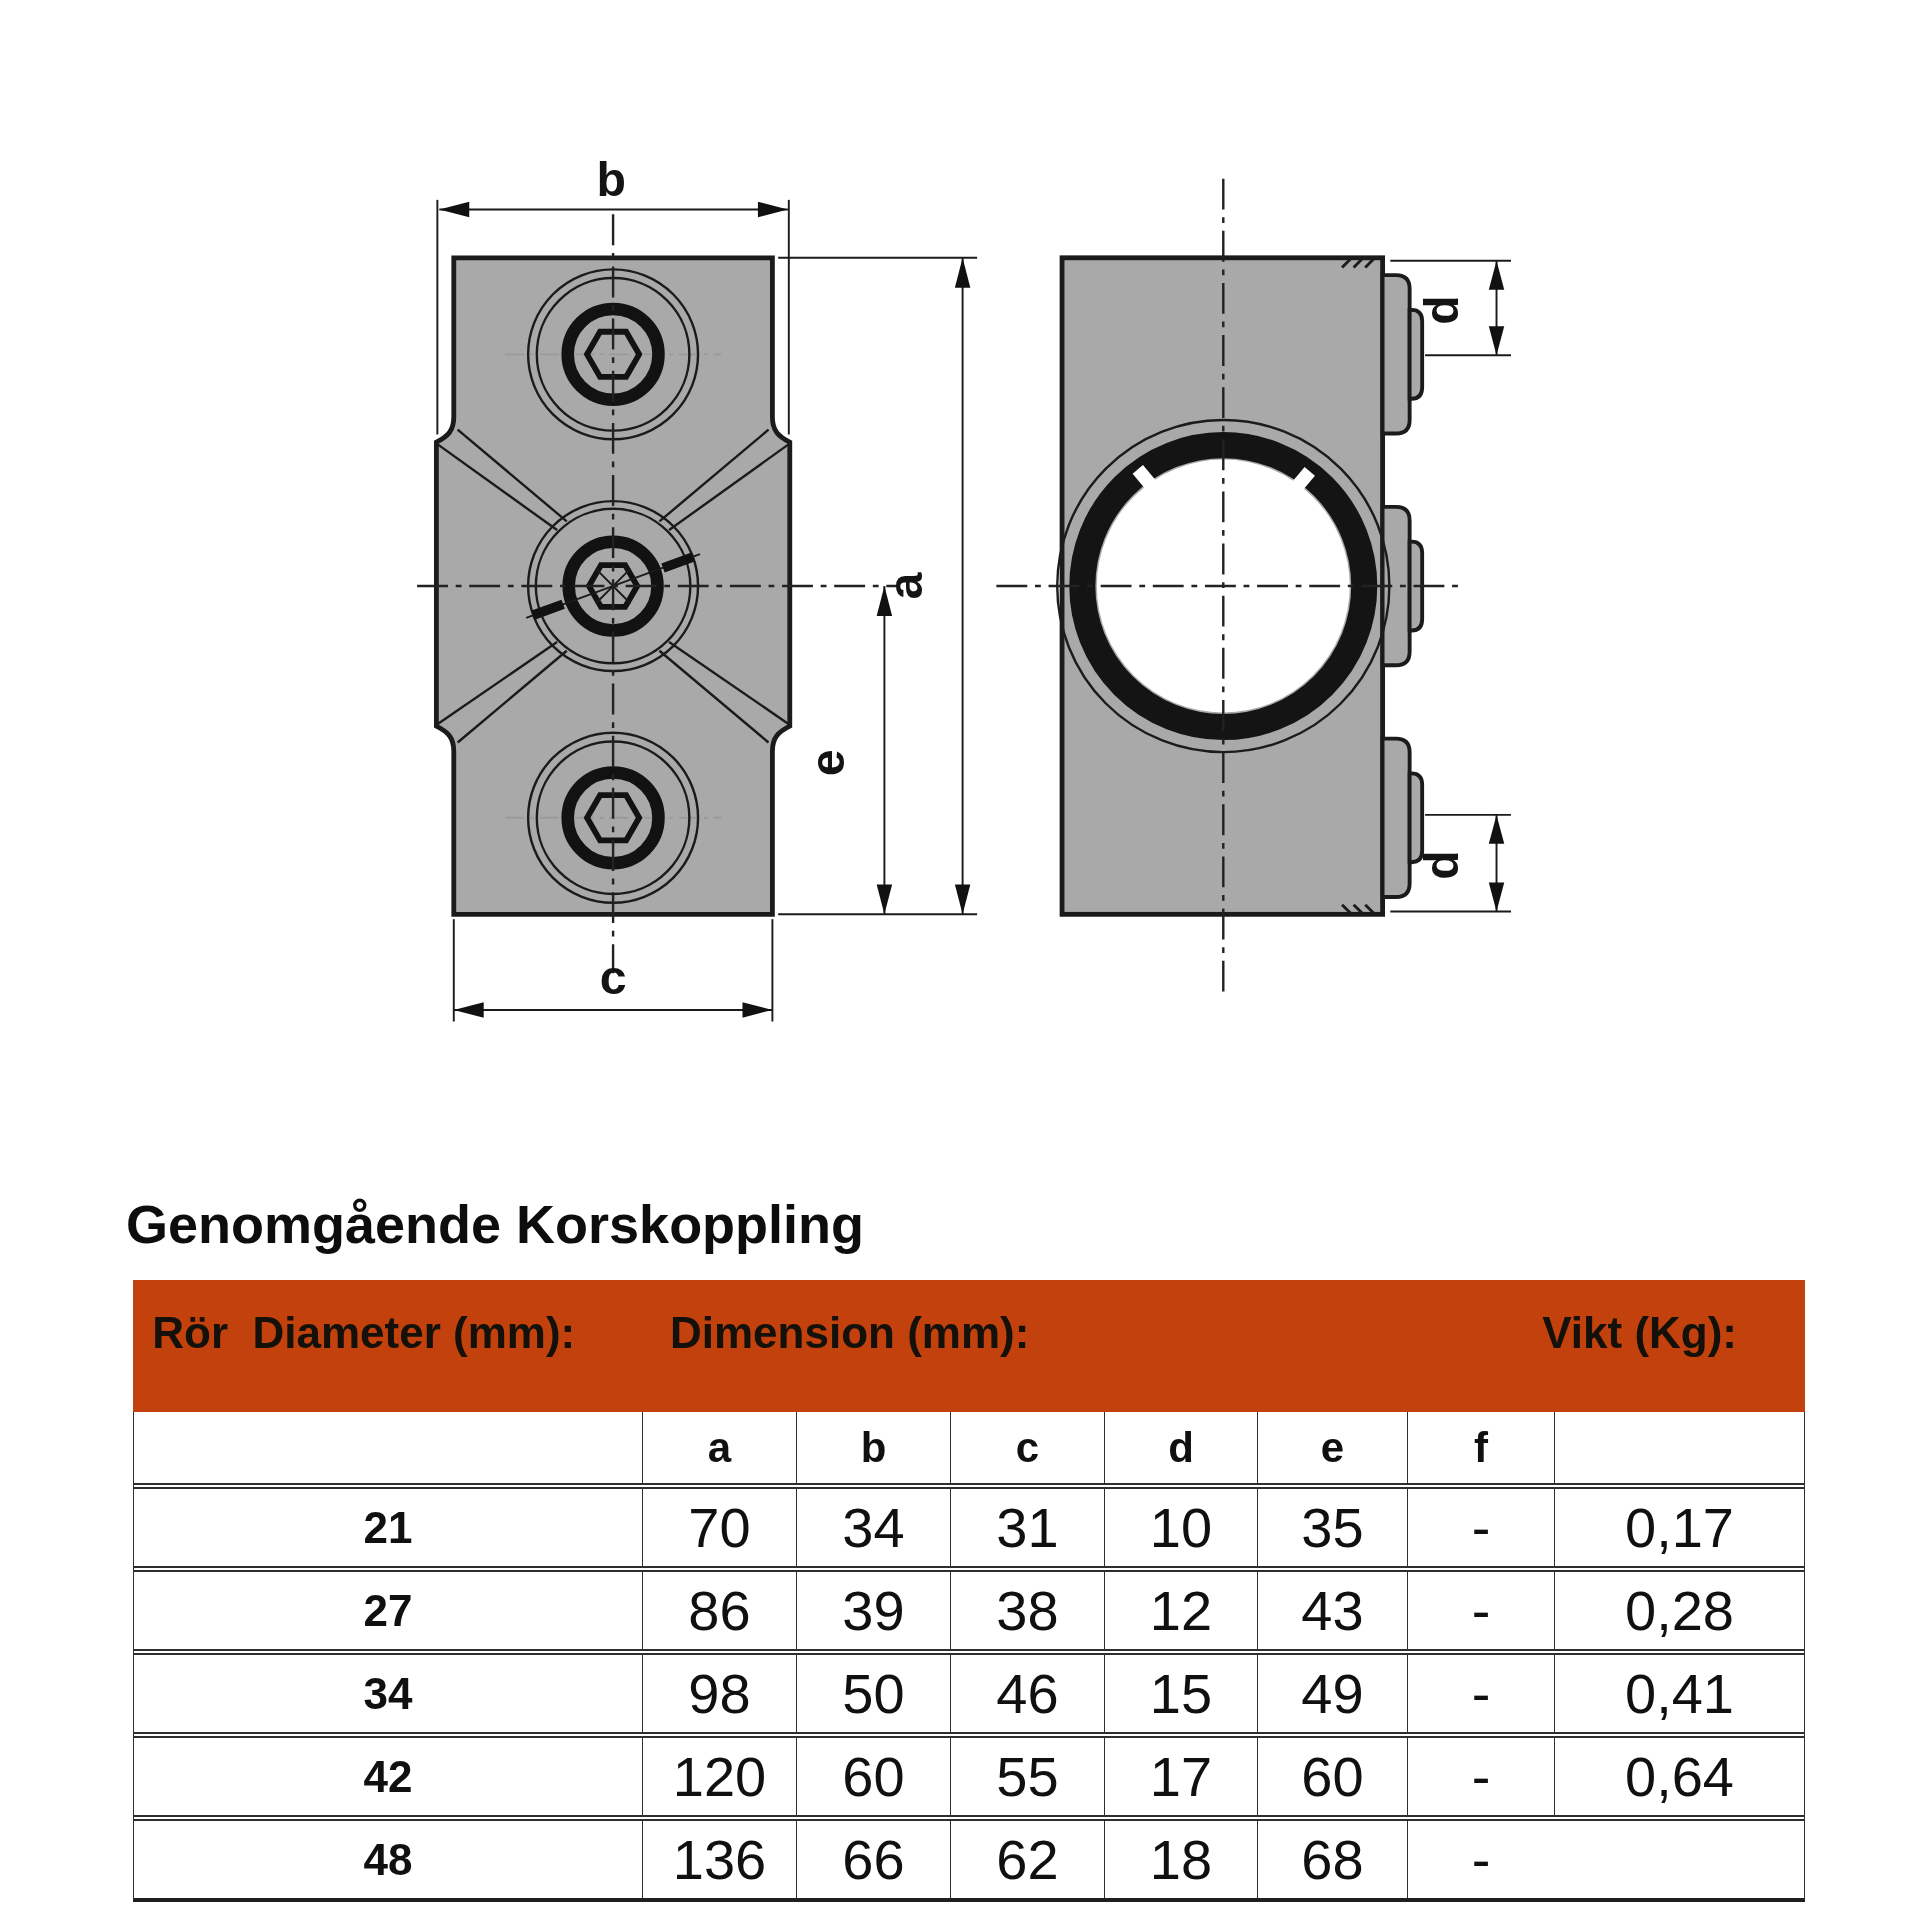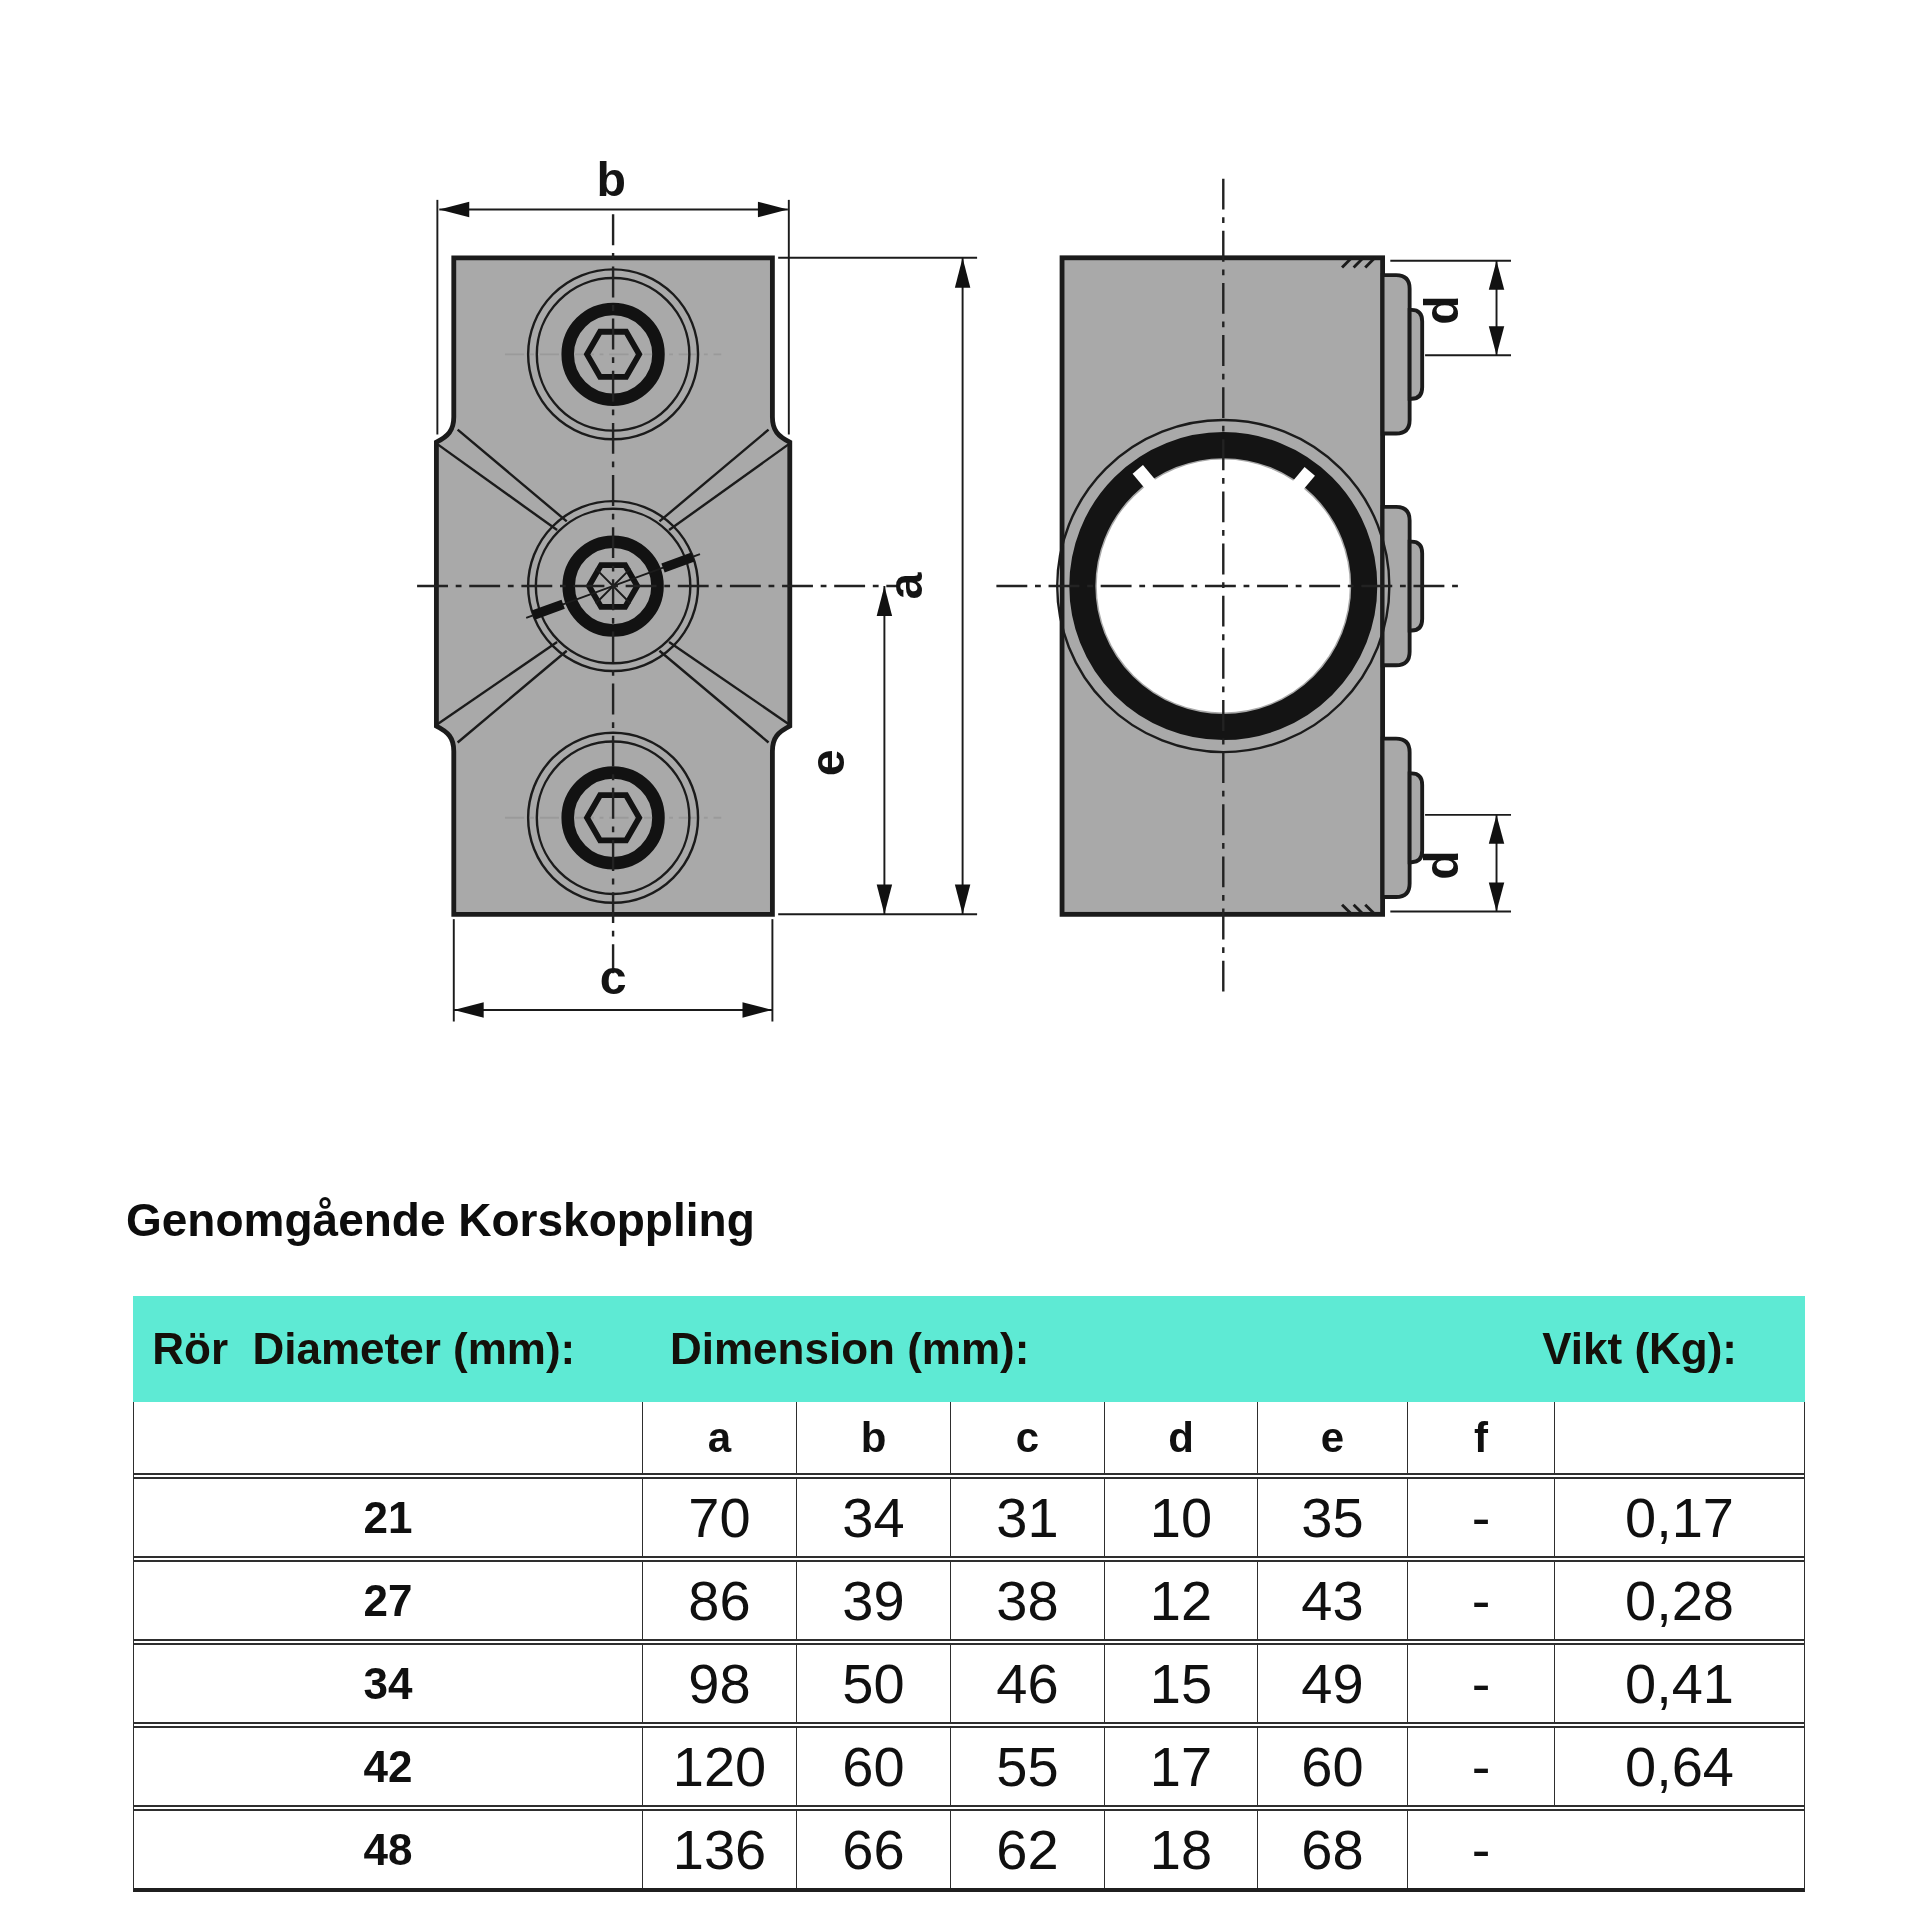--- a/index.html
+++ b/index.html
@@ -10,7 +10,7 @@
   svg text{font-family:"Liberation Sans", sans-serif;font-weight:bold;fill:#141414;}
   .page-title{
     position:absolute;left:126px;top:1193px;
-    font-size:46px;font-weight:bold;letter-spacing:0px;color:#0d0d0d;
+    font-size:54px;font-weight:bold;letter-spacing:0px;color:#0d0d0d;
   }
   .spec-table{position:absolute;left:133px;top:1280px;width:1672px;}
   .tbl-head{

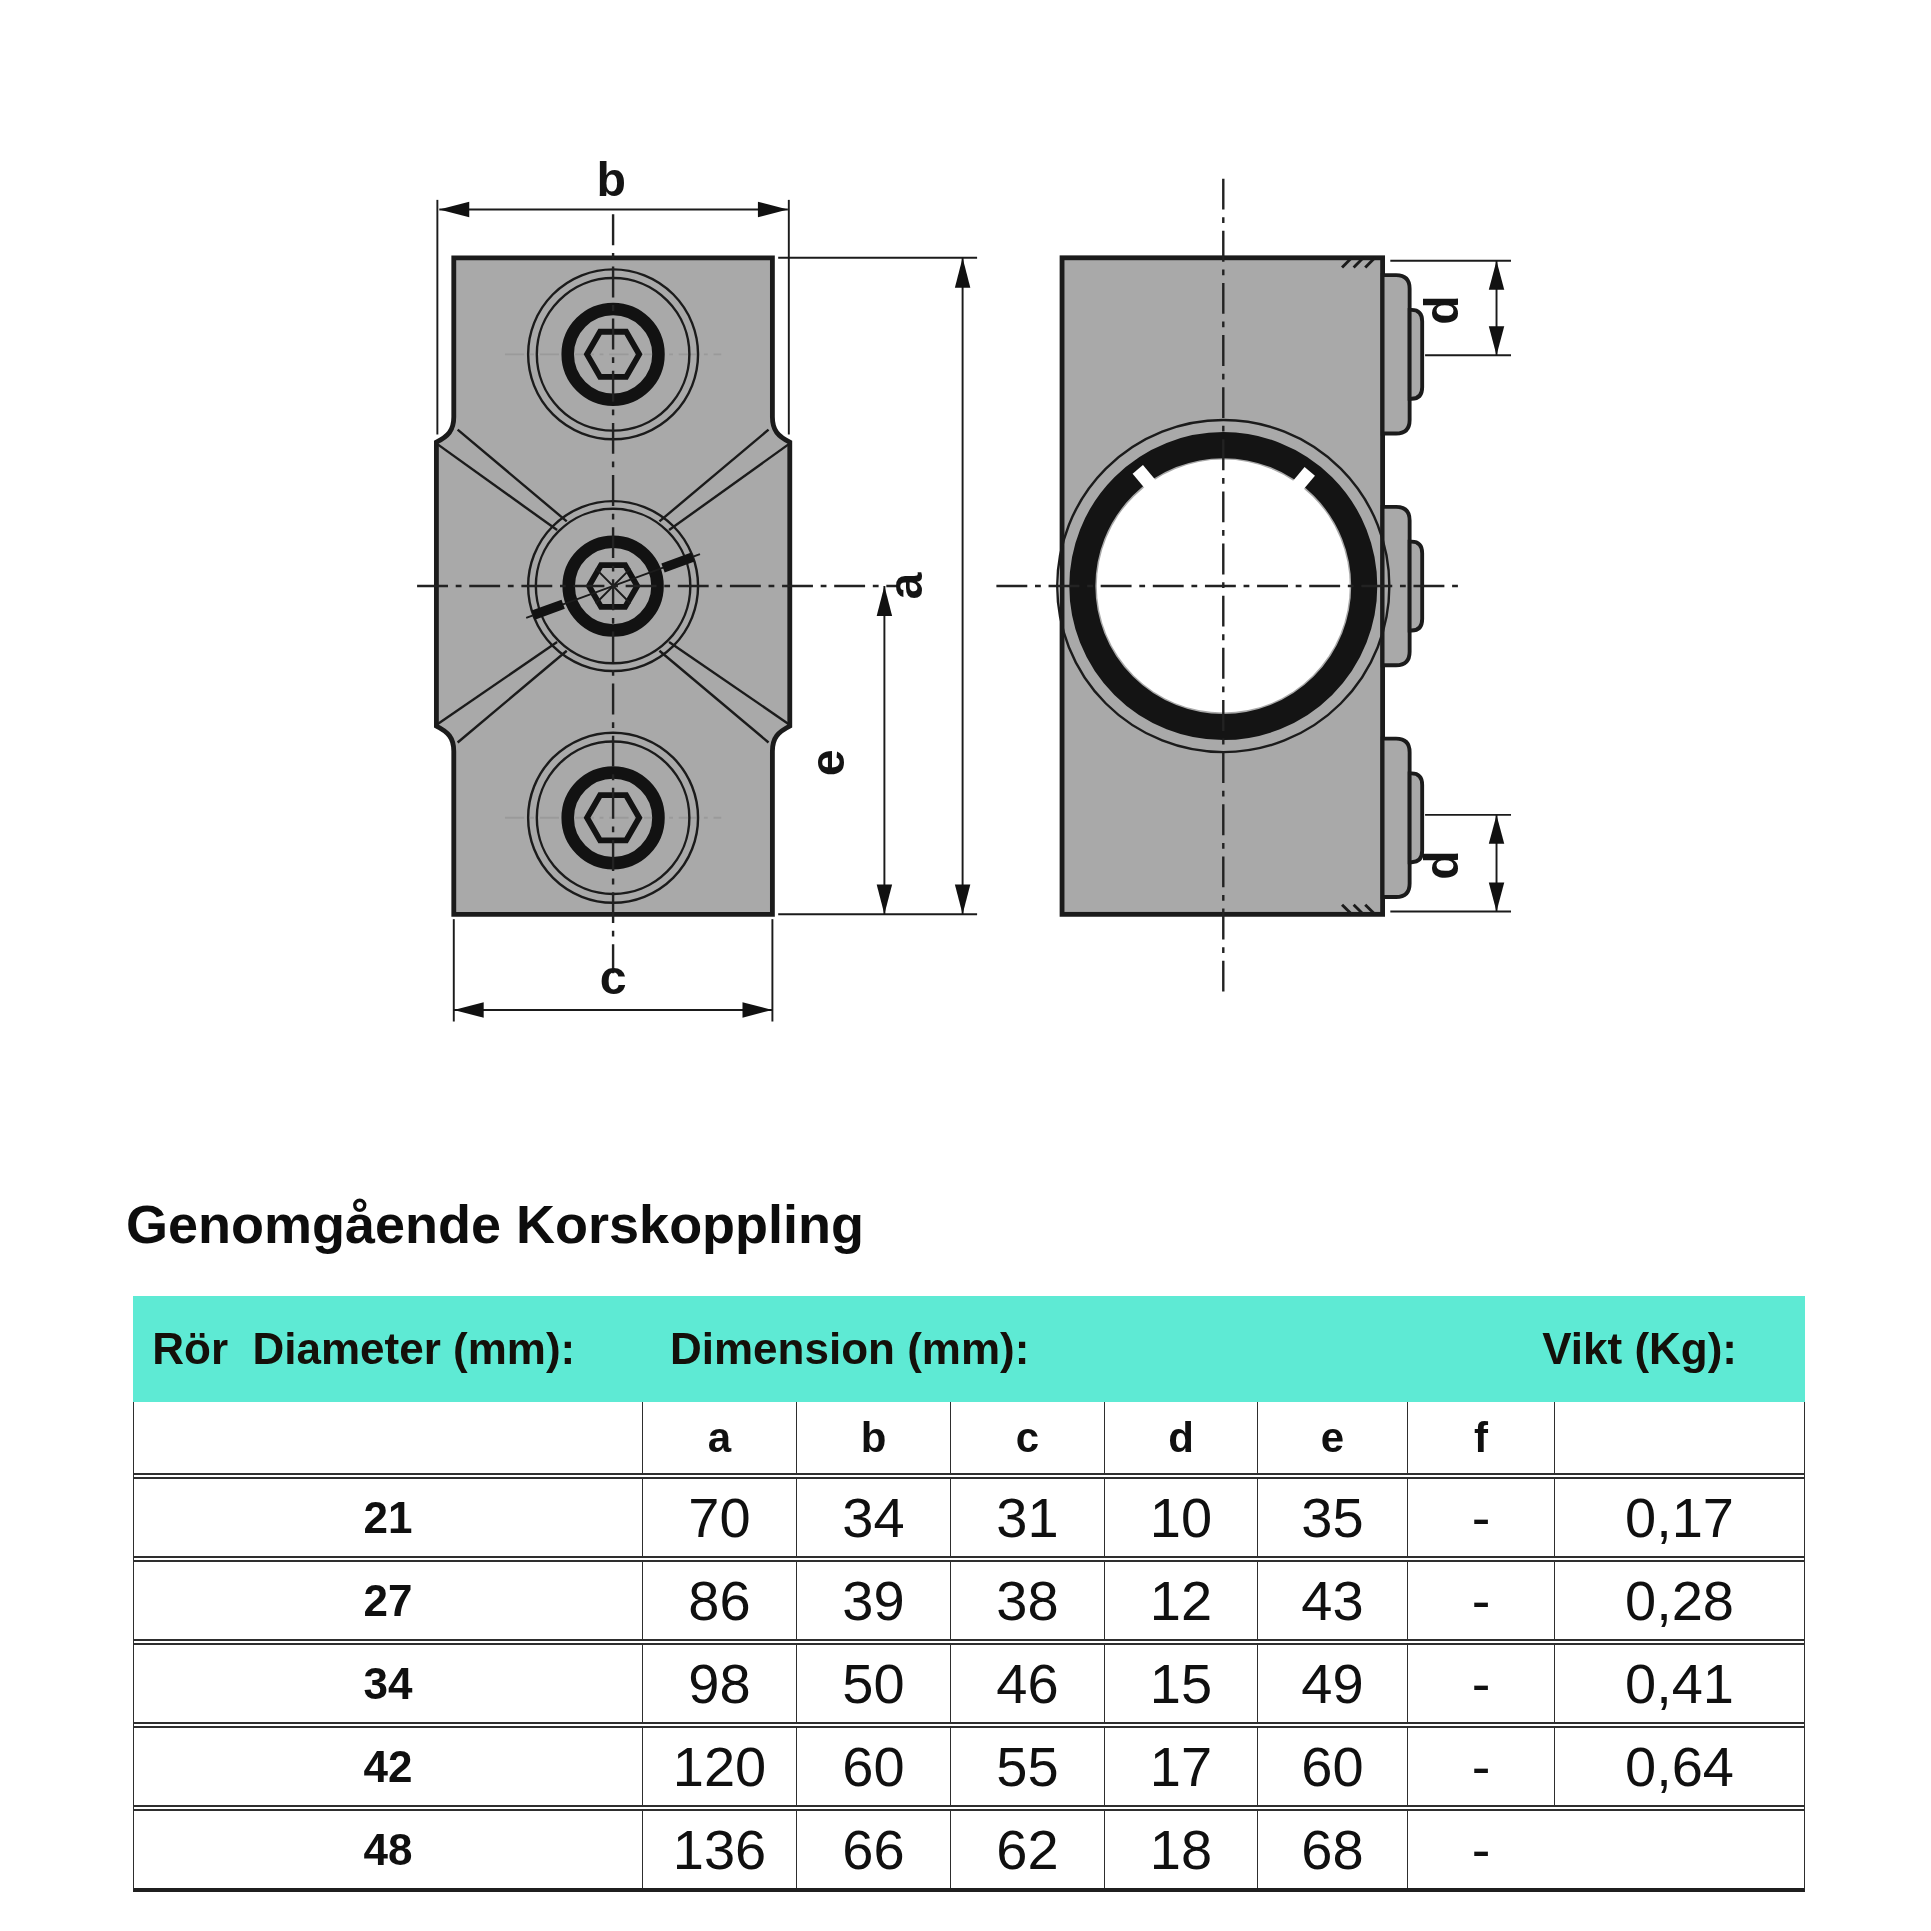--- a/index.html
+++ b/index.html
@@ -14,7 +14,7 @@
   }
   .spec-table{position:absolute;left:133px;top:1280px;width:1672px;}
   .tbl-head{
-    position:relative;height:106px;background:#5eead4;margin-top:16px;
+    position:relative;height:132px;background:#c2410c;
   }
   .tbl-head span{
     position:absolute;top:0;line-height:106px;font-size:44px;font-weight:bold;color:#14100a;white-space:pre;

